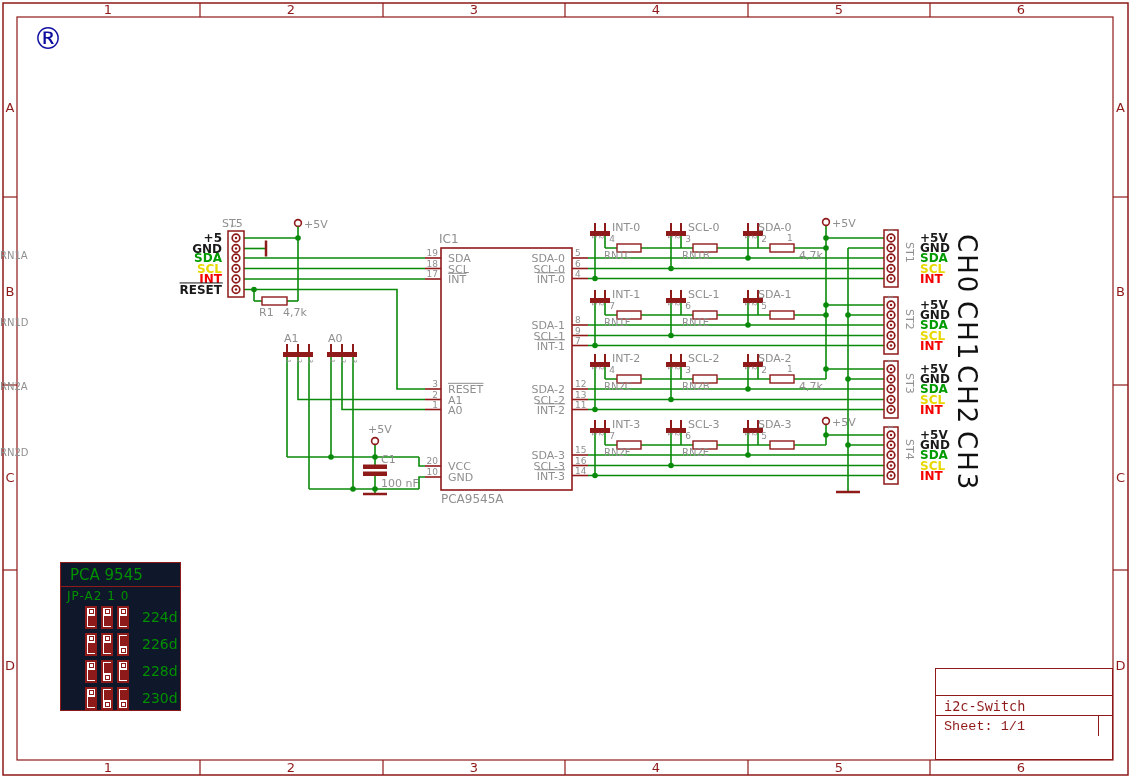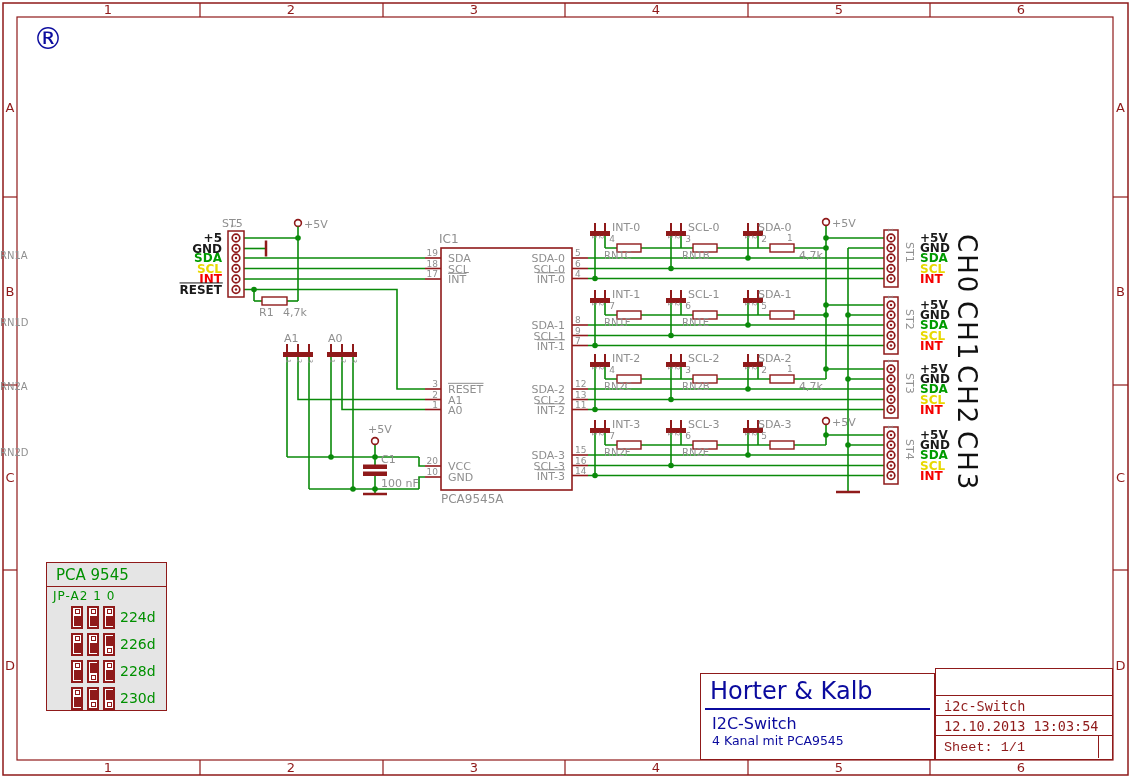--- a/index.html
+++ b/index.html
@@ -11,7 +11,7 @@
   .logo-mark{font-size:30px;line-height:34px;margin-right:22px;}
   .logo-text{font-size:35px;line-height:40px;letter-spacing:1px;}
 
-  .addr-table{position:absolute;left:46px;top:562px;width:121px;height:149px;border:1.5px solid #8f1a1a;box-sizing:border-box;background:#e5e5e5;}
+  .addr-table{position:absolute;left:60px;top:562px;width:121px;height:149px;border:1.5px solid #8f1a1a;box-sizing:border-box;background:#0f172a;}
   .addr-title{color:#009000;font-size:15px;padding:3px 0 2px 9px;border-bottom:1.5px solid #8f1a1a;}
   .addr-body{padding:2px 0 0 6px;}
   .addr-header{color:#009000;font-size:12px;letter-spacing:1px;margin-bottom:2px;}

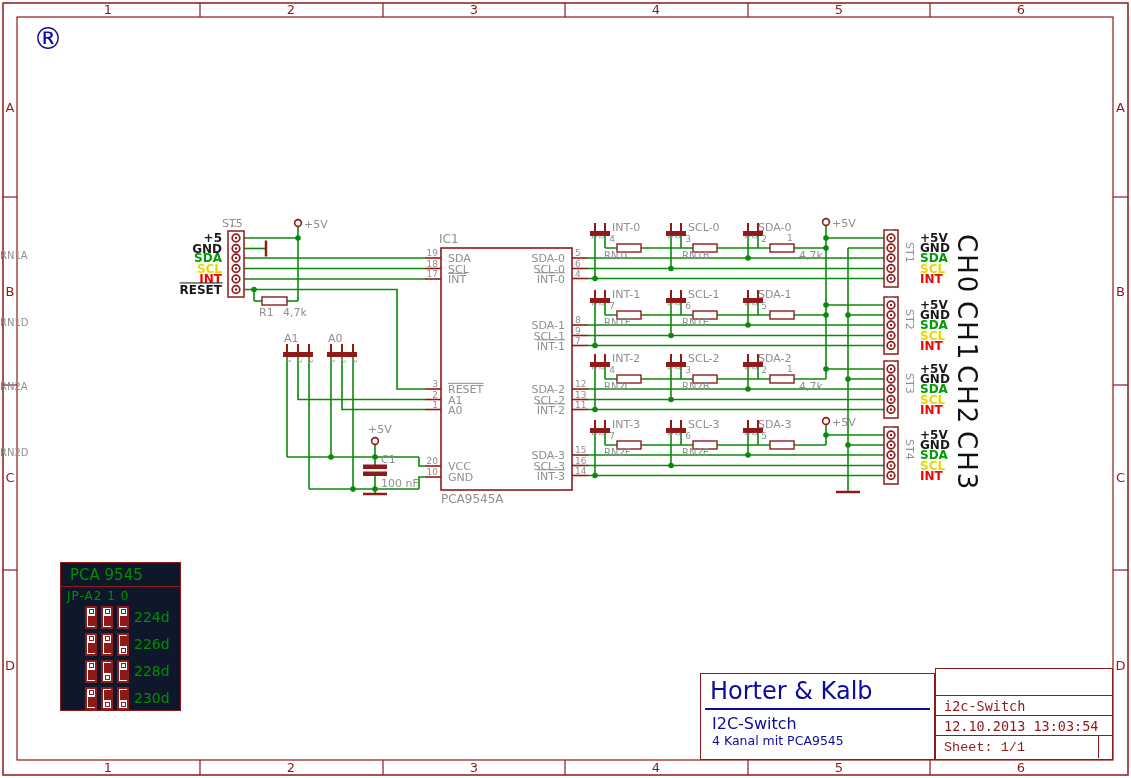--- a/index.html
+++ b/index.html
@@ -20,7 +20,7 @@
   .jp-block{width:12px;height:23px;border:2px solid #8f1a1a;box-sizing:border-box;display:flex;flex-direction:column;align-items:center;justify-content:space-between;padding:1px 0;background:#fff;}
   .jp-pin{width:5px;height:5px;border:1.5px solid #8f1a1a;box-sizing:border-box;background:#fff;}
   .jp-body{width:7px;height:10px;background:#8f1a1a;}
-  .addr-value{color:#009000;font-size:14px;margin-left:5px;}
+  .addr-value{color:#009000;font-size:14px;margin-left:13px;}
 
   .tb-left{position:absolute;left:700px;top:673px;width:235px;height:87px;border:1.5px solid #8f1a1a;box-sizing:border-box;background:#fff;}
   .tb-company{color:#0b0b9e;font-size:24px;padding:3px 0 0 9px;line-height:28px;}

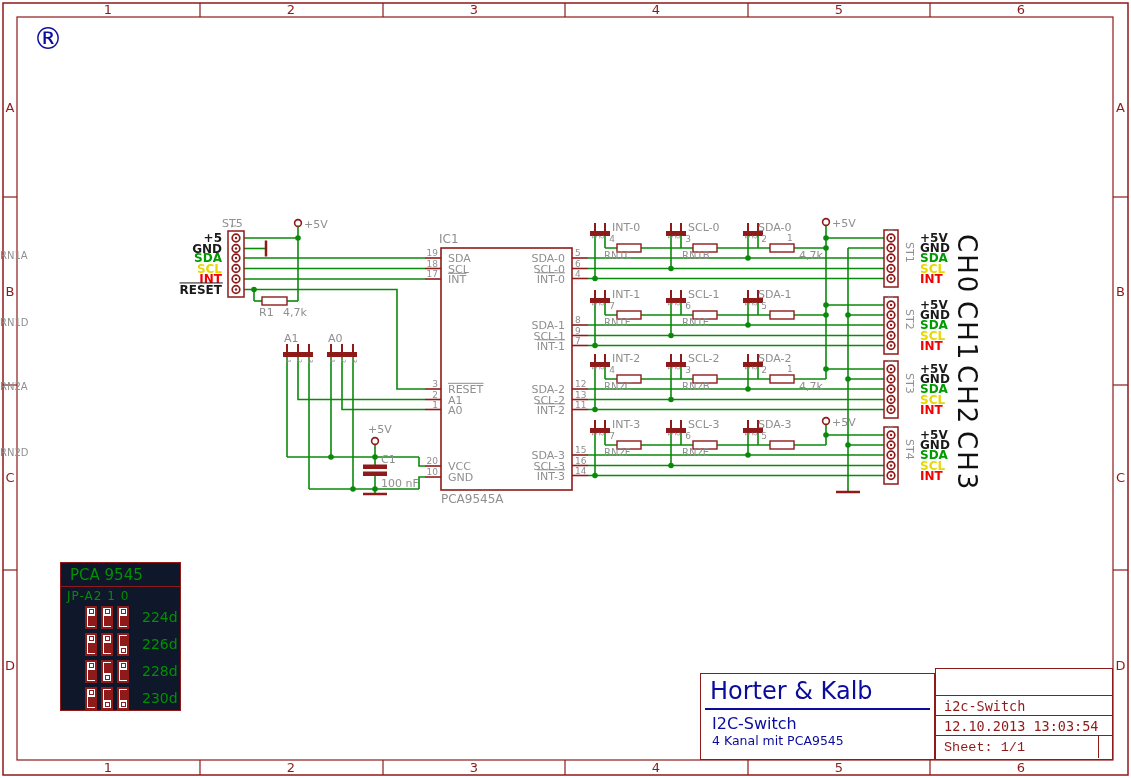--- a/index.html
+++ b/index.html
@@ -576,12 +576,6 @@
     </div>
   </div>
 
-  <div class="tb-left">
-    <div class="tb-company">Horter &amp; Kalb</div>
-    <div class="tb-rule"></div>
-    <div class="tb-doc">I2C-Switch</div>
-    <div class="tb-sub">4 Kanal mit PCA9545</div>
-  </div>
 
   <div class="tb-right">
     <div class="tb-cell tb-empty"></div>

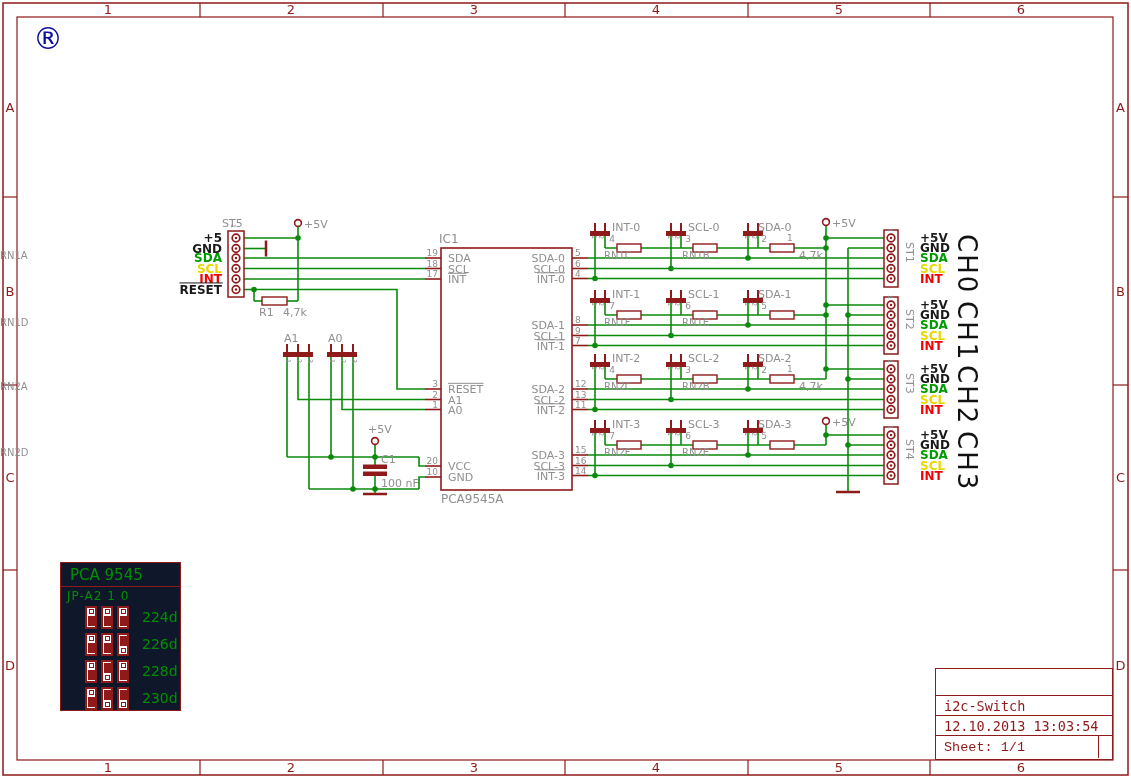--- a/index.html
+++ b/index.html
@@ -580,7 +580,6 @@
   <div class="tb-right">
     <div class="tb-cell tb-empty"></div>
     <div class="tb-cell">i2c-Switch</div>
-    <div class="tb-cell">12.10.2013 13:03:54</div>
     <div class="tb-cell tb-sheet">
       <span>Sheet: 1/1</span>
       <span class="tb-sheet-div"></span>

